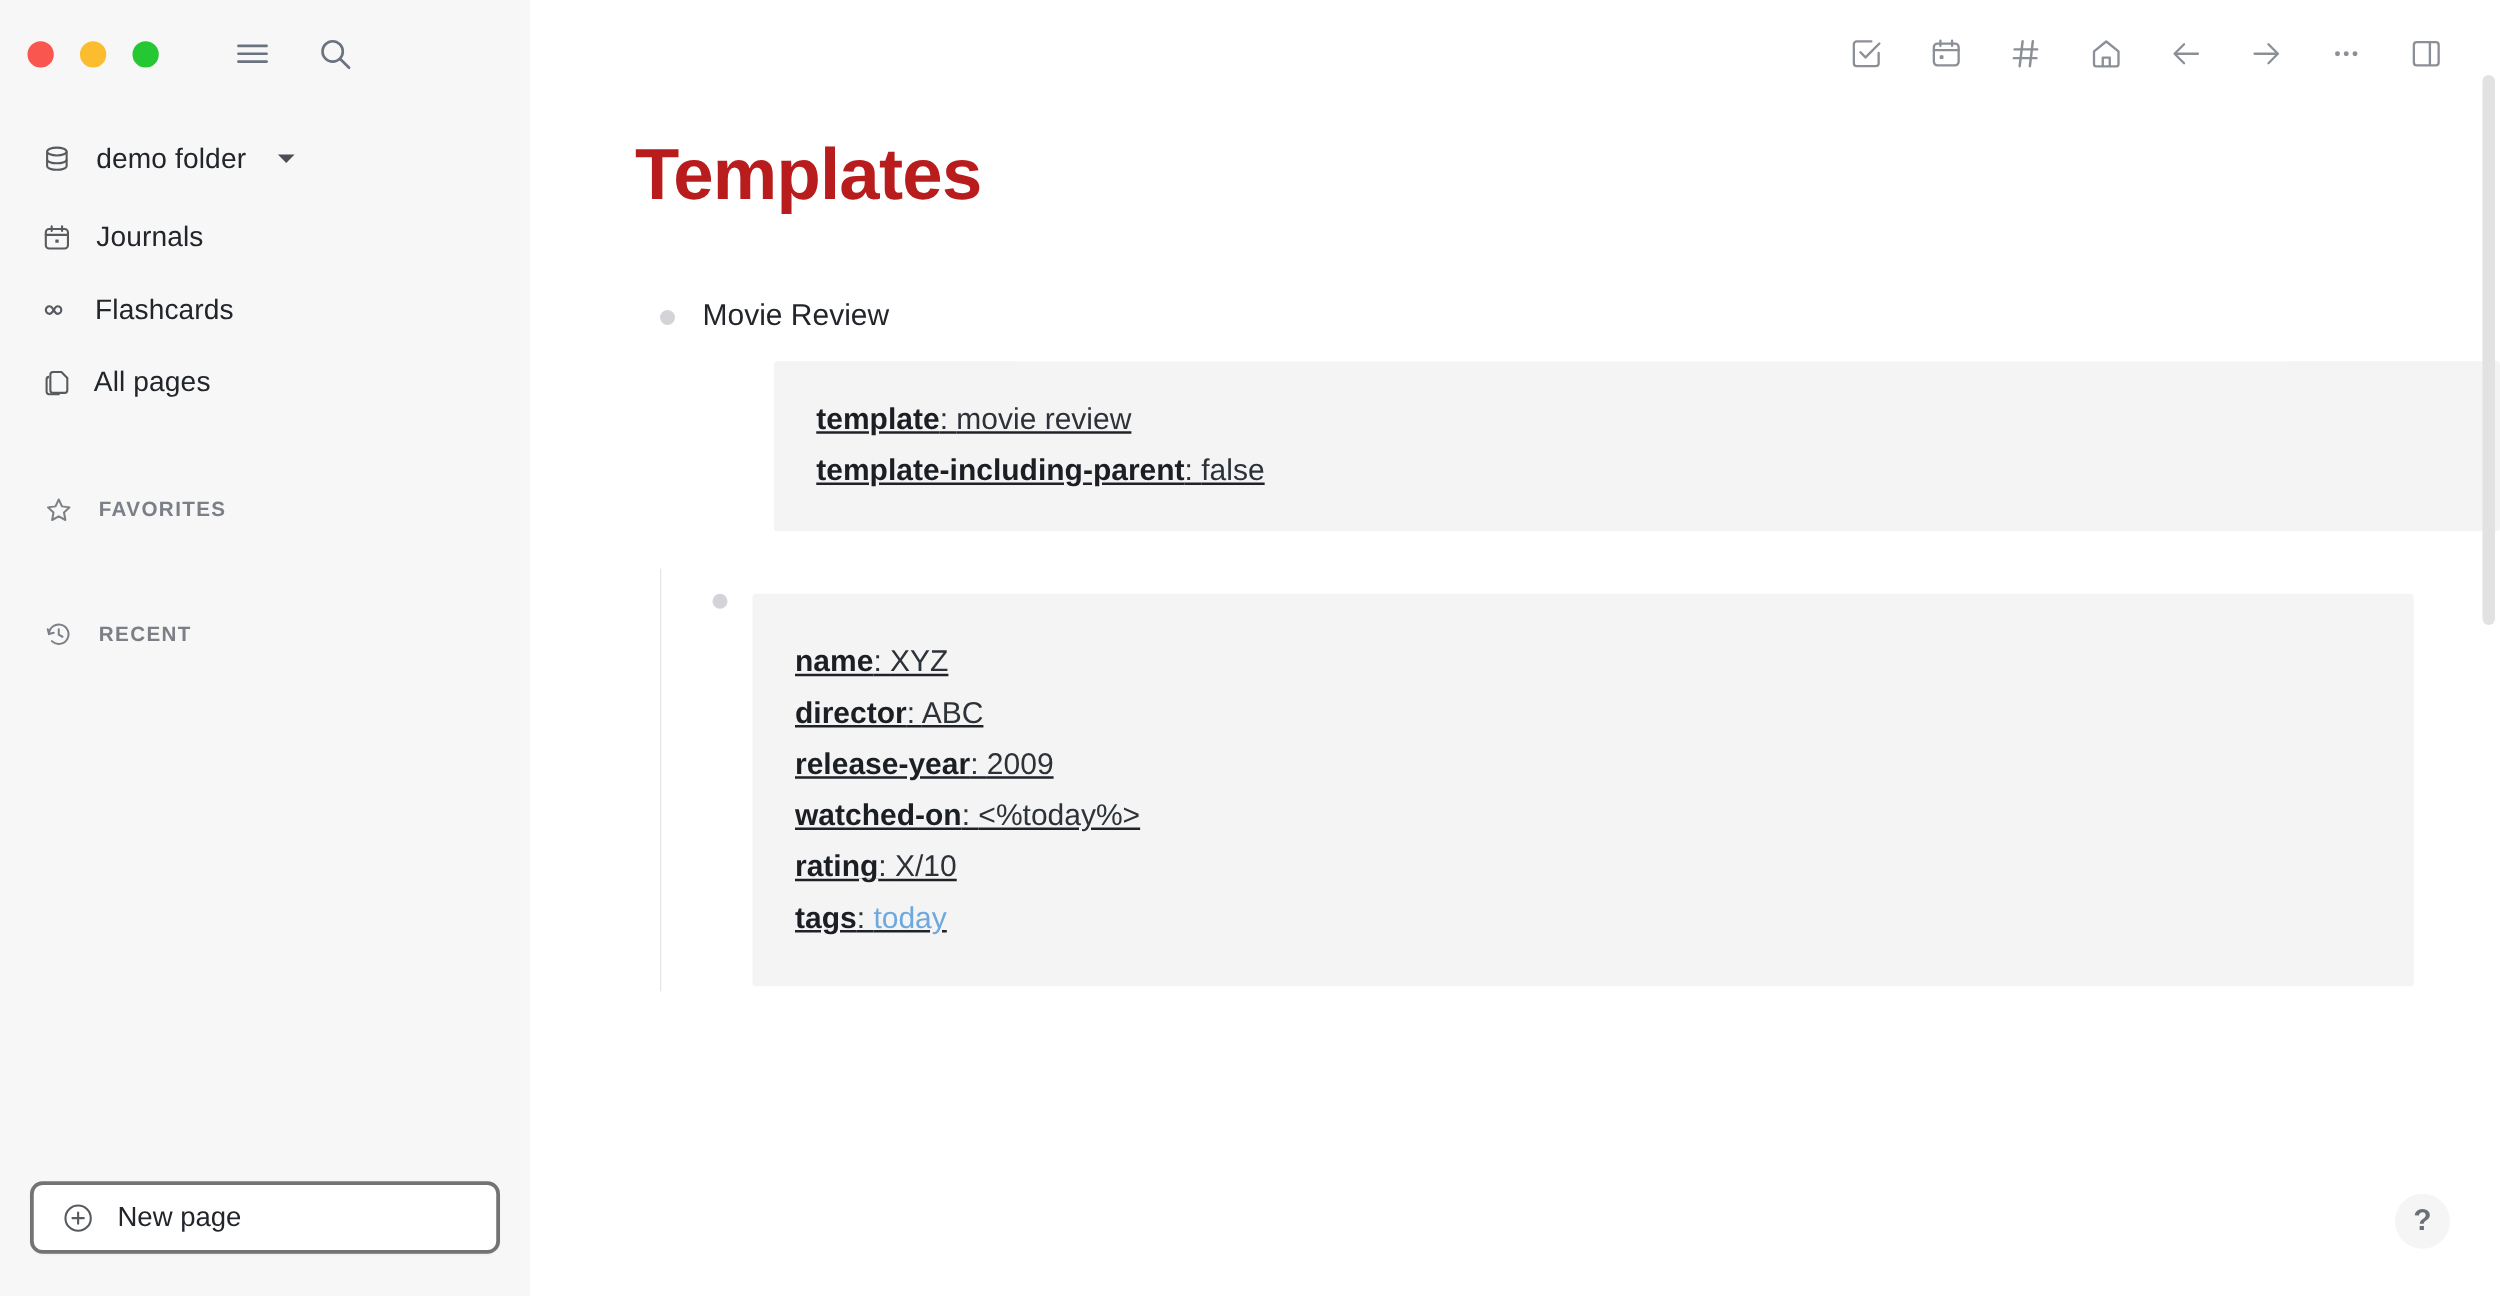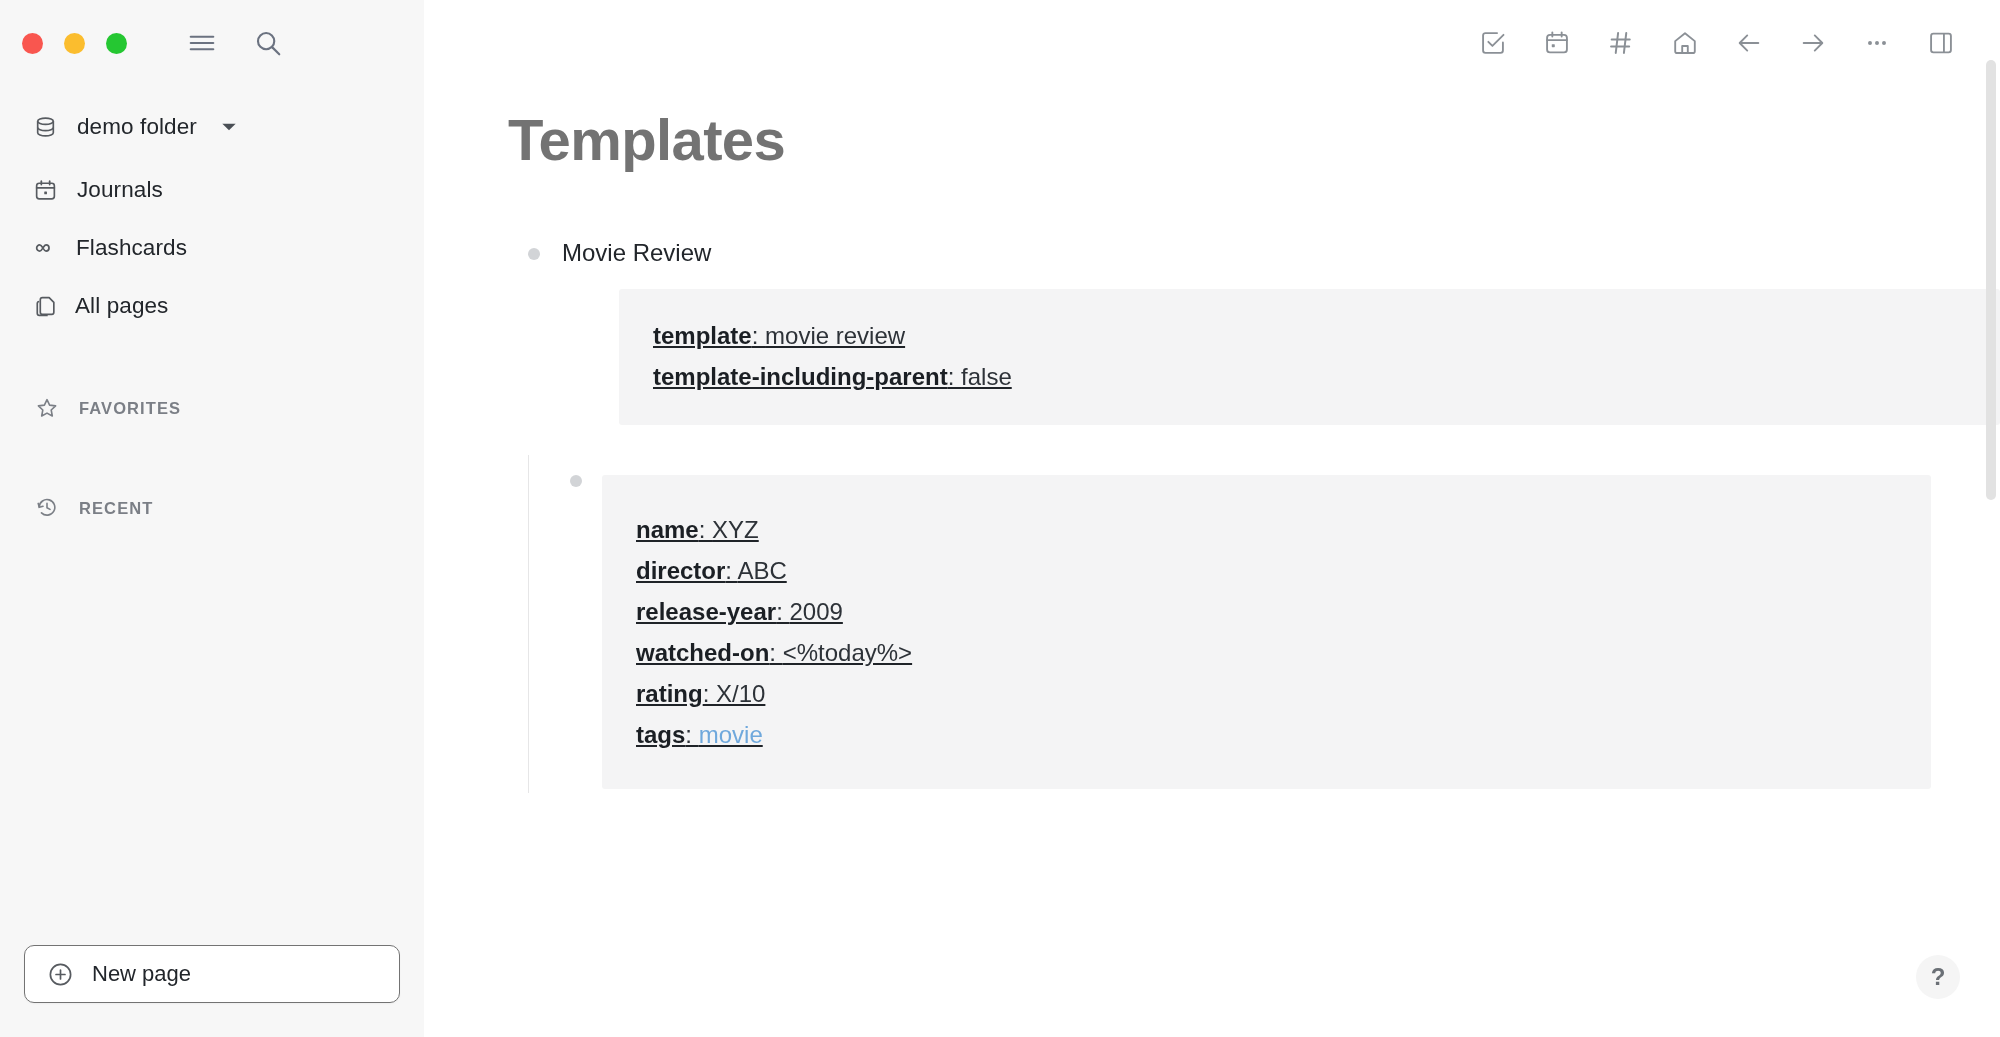--- a/index.html
+++ b/index.html
@@ -158,7 +158,7 @@
     font-size: 58px;
     font-weight: 700;
     letter-spacing: -0.6px;
-    color: #737373;
+    color: #b91c1c;
     line-height: 1.1;
   }
 

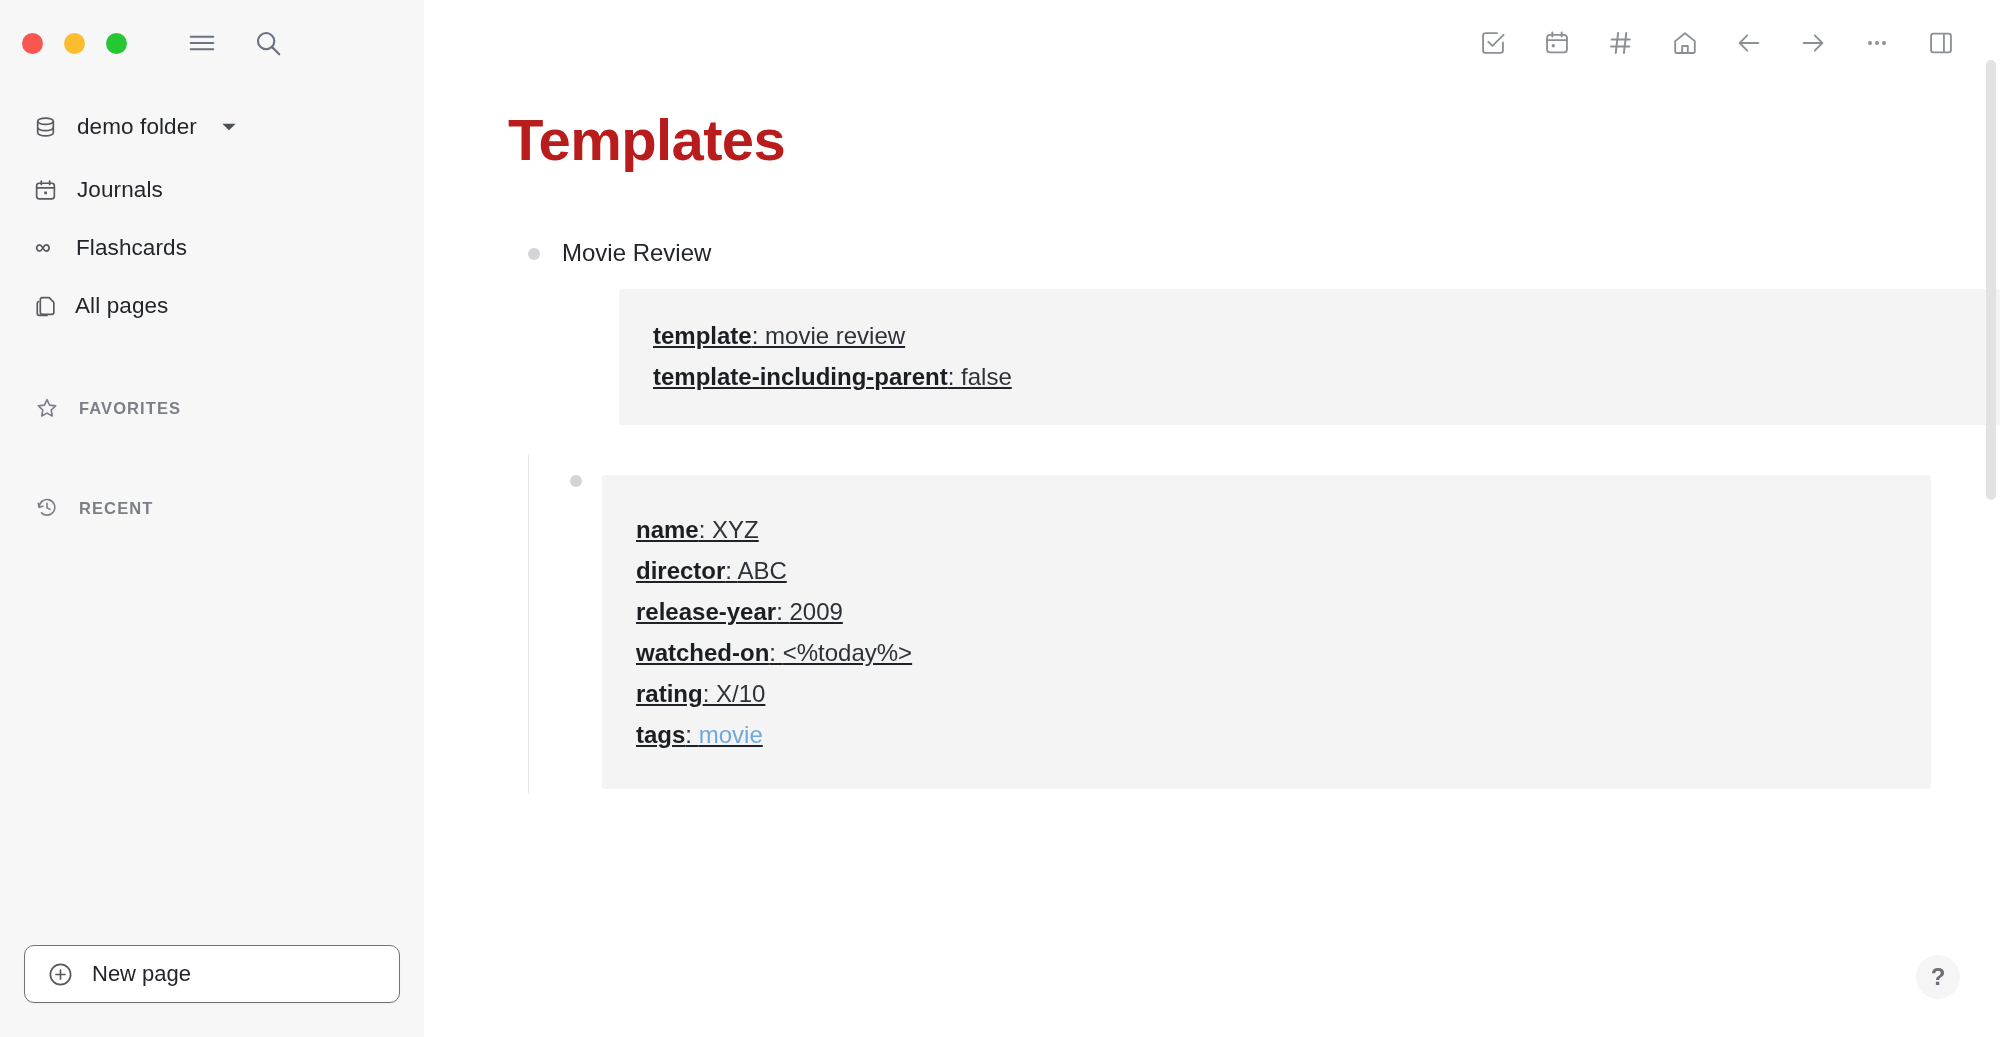--- a/index.html
+++ b/index.html
@@ -486,7 +486,7 @@
             </div>
 
             <div class="prop-line">
-              <span class="prop-key">tags</span><span class="prop-val">: </span><span class="tag-link">movie</span>
+              <span class="prop-key">tags</span><span class="prop-val">: </span><span class="tag-link">today</span>
             </div>
 
           </div>

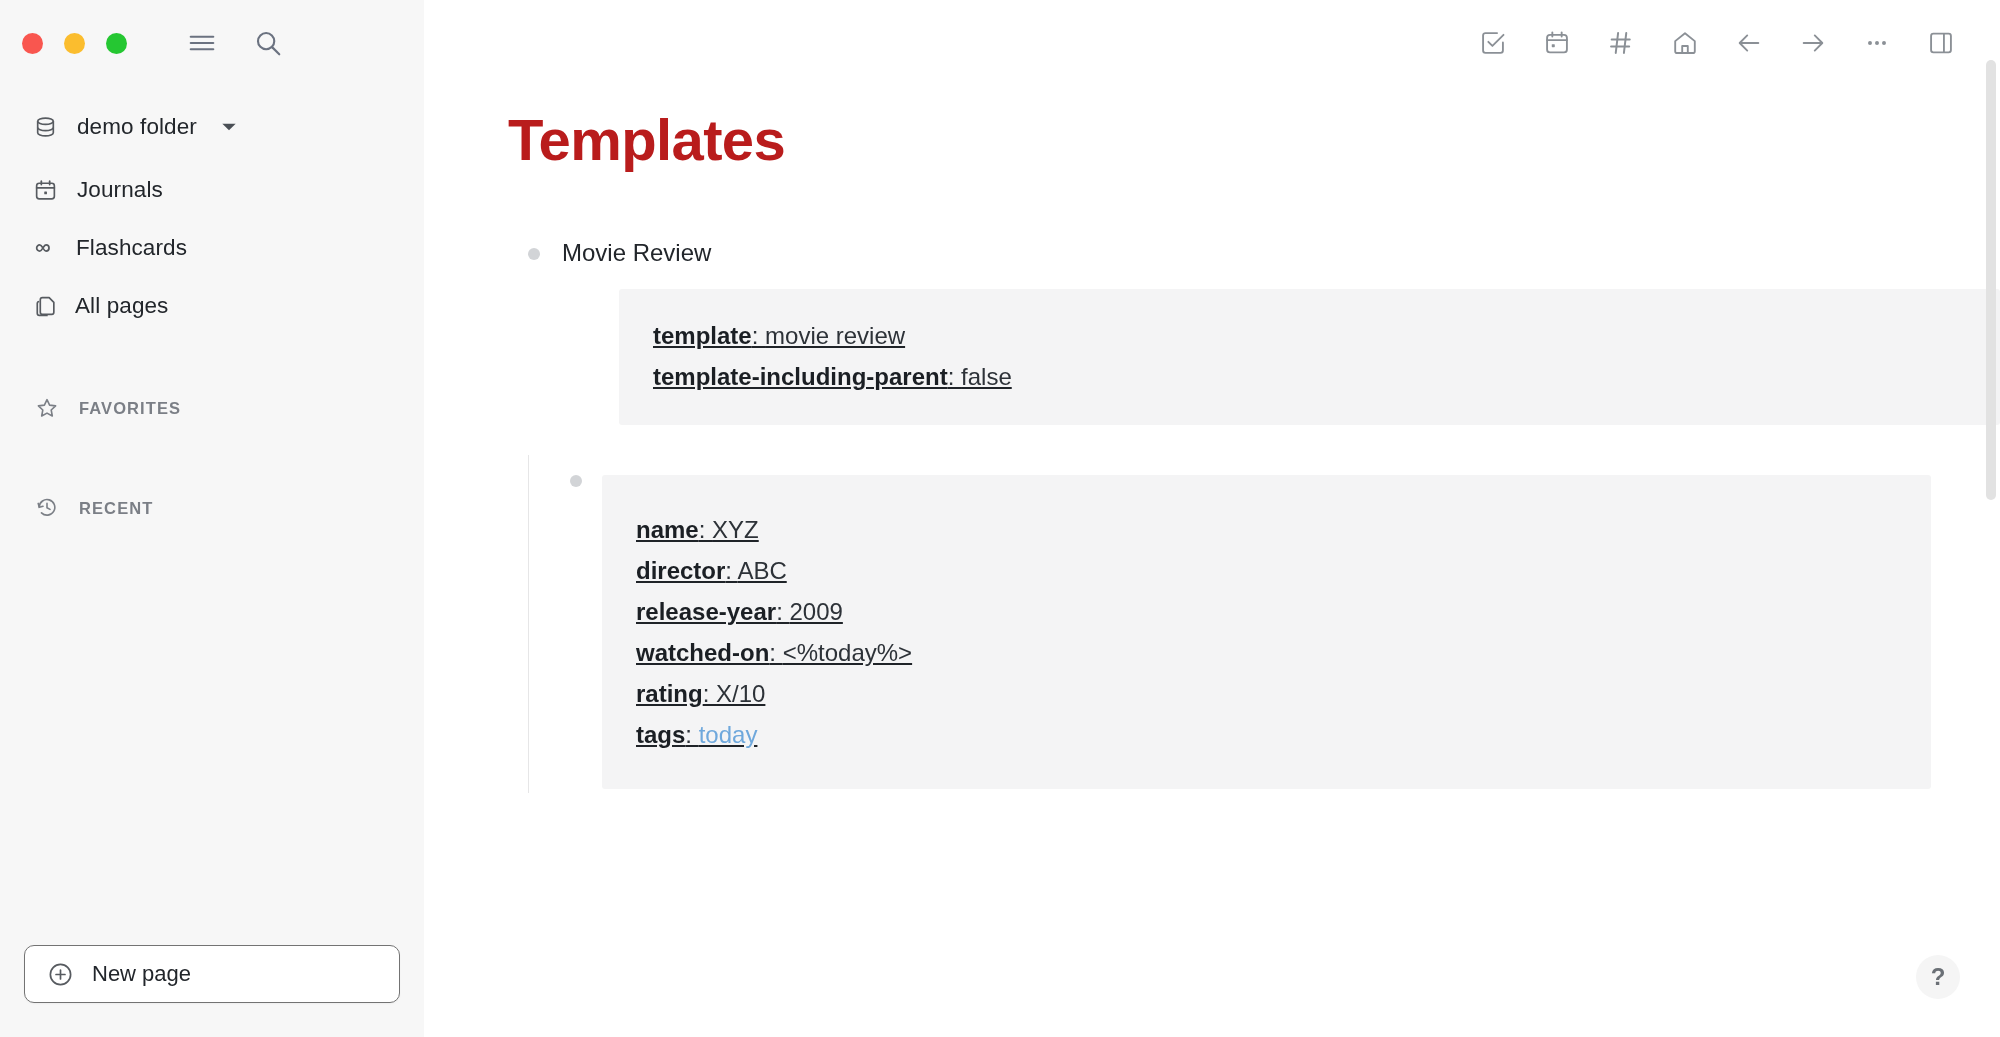--- a/index.html
+++ b/index.html
@@ -112,7 +112,7 @@
   .new-page-btn {
     height: 58px;
     background: #ffffff;
-    border: 1px solid #737373;
+    border: 3px solid #737373;
     border-radius: 10px;
     display: flex;
     align-items: center;

